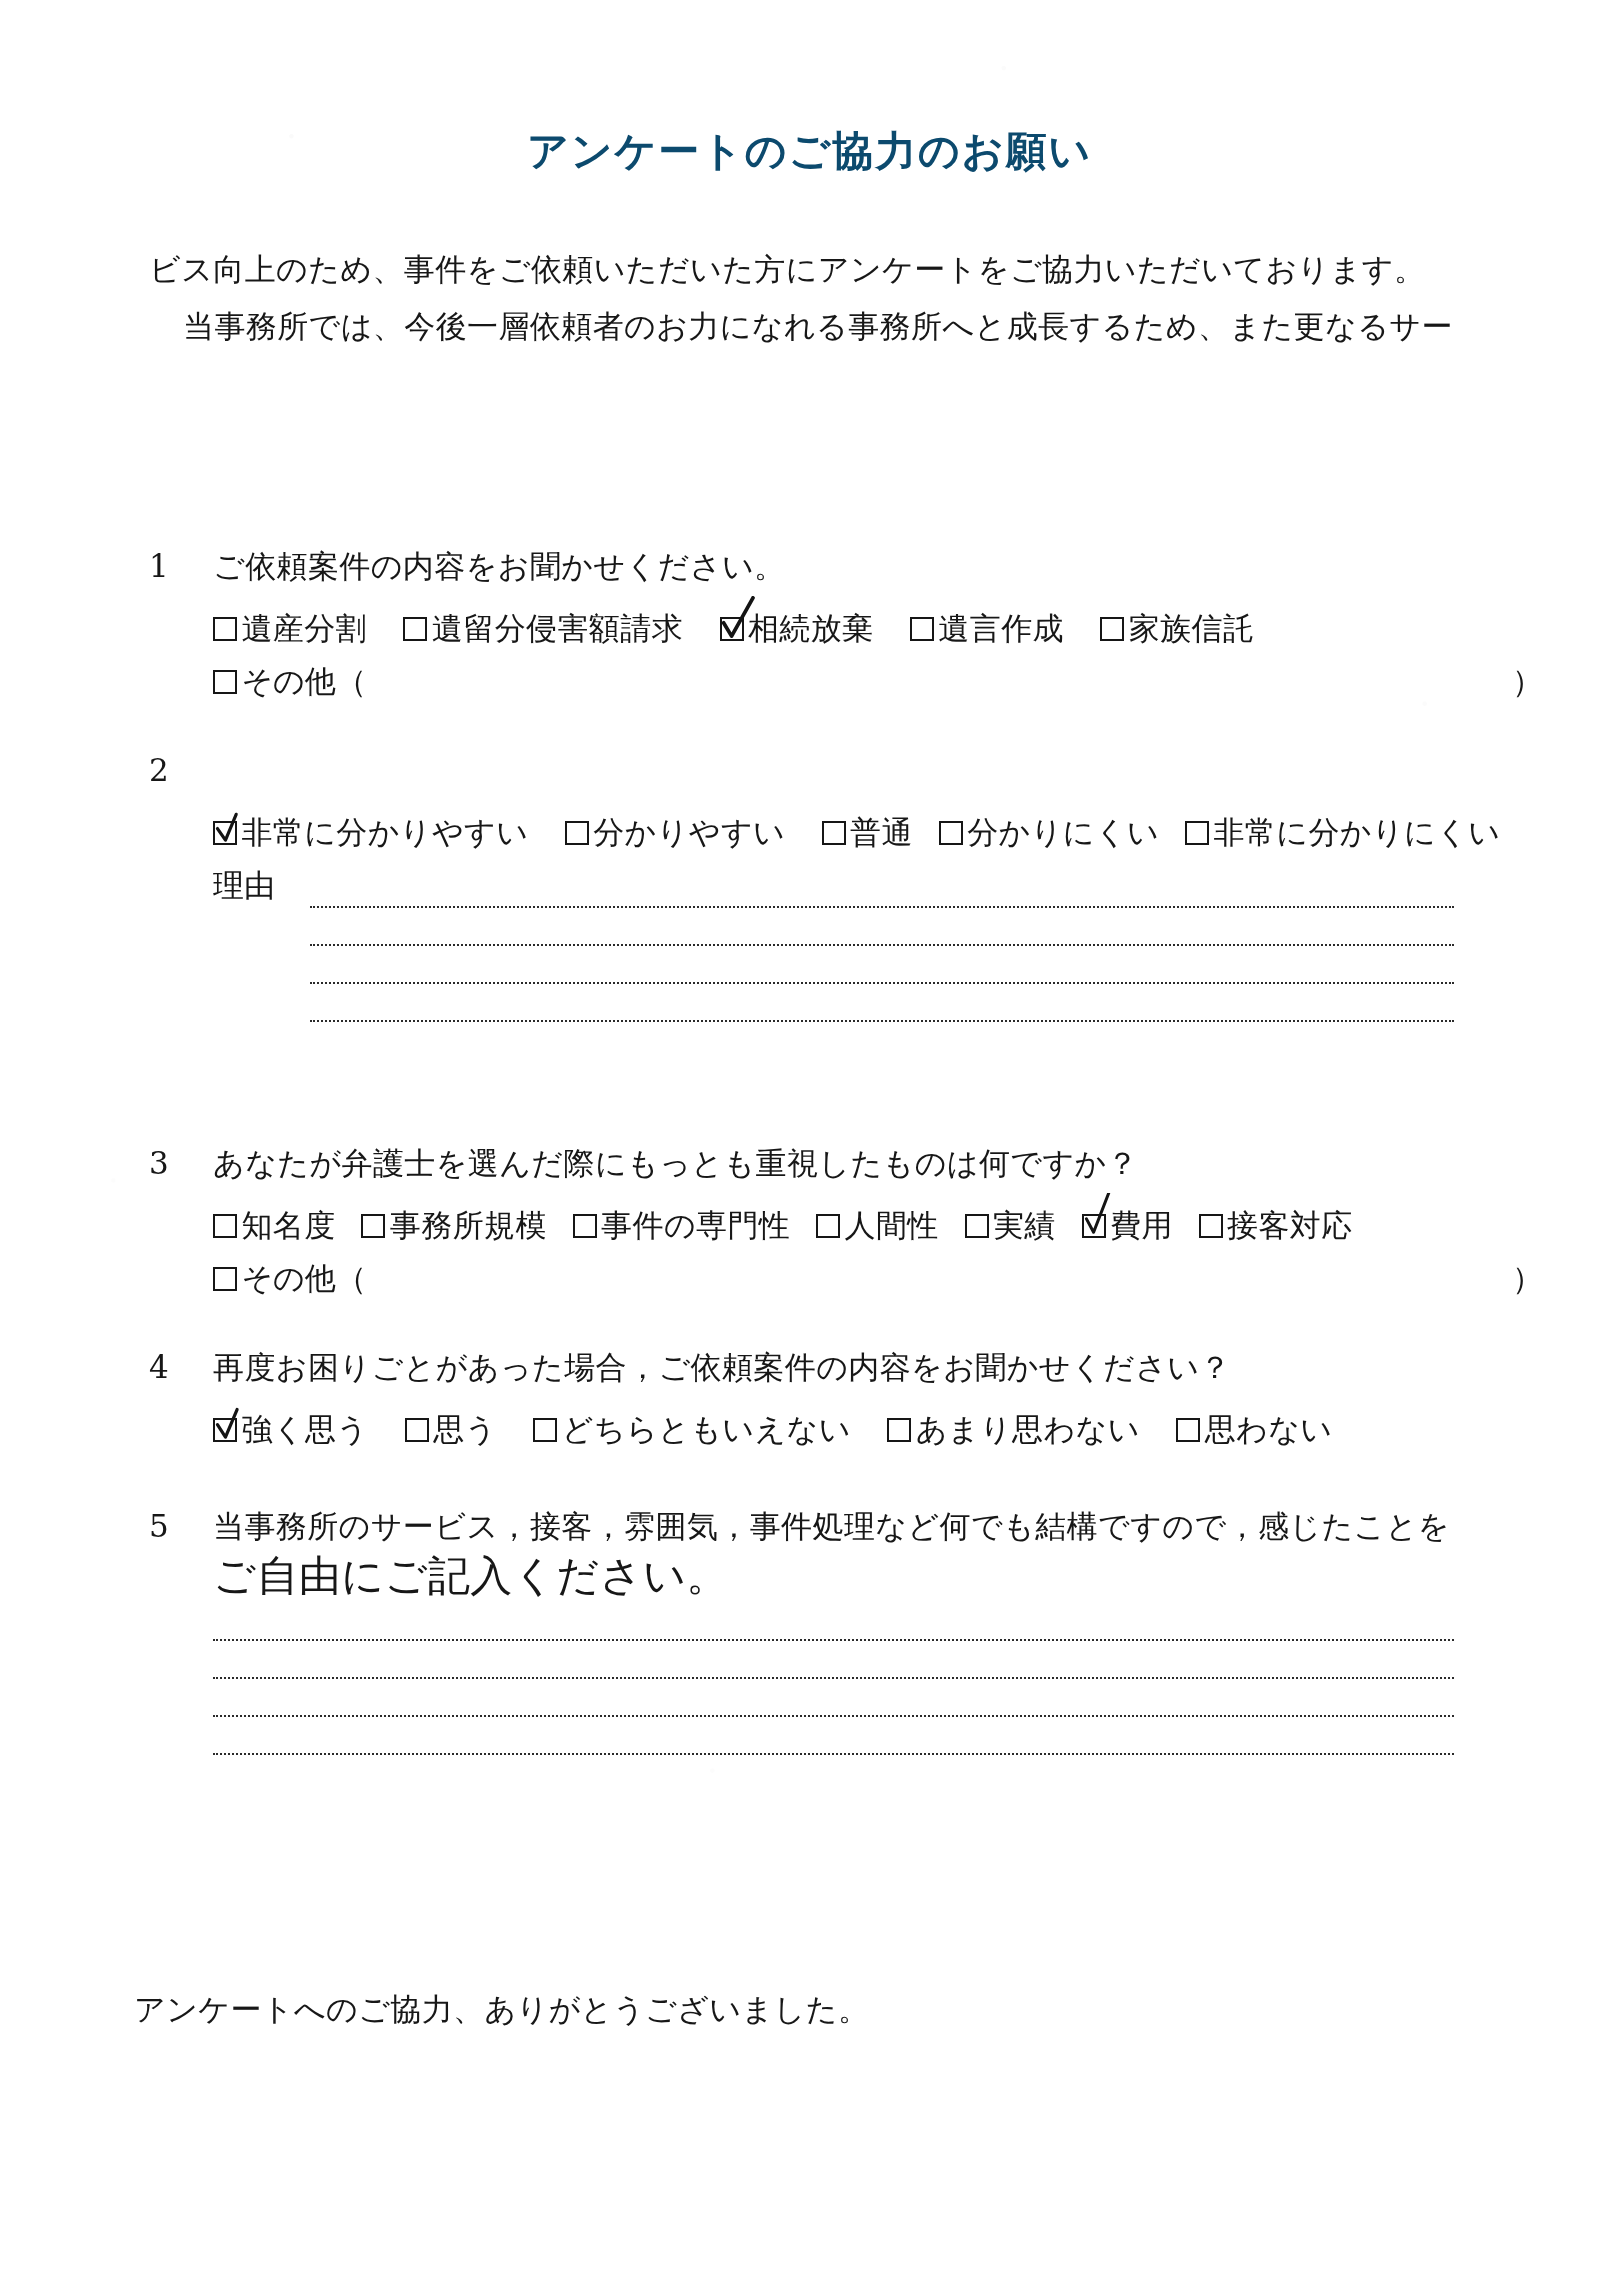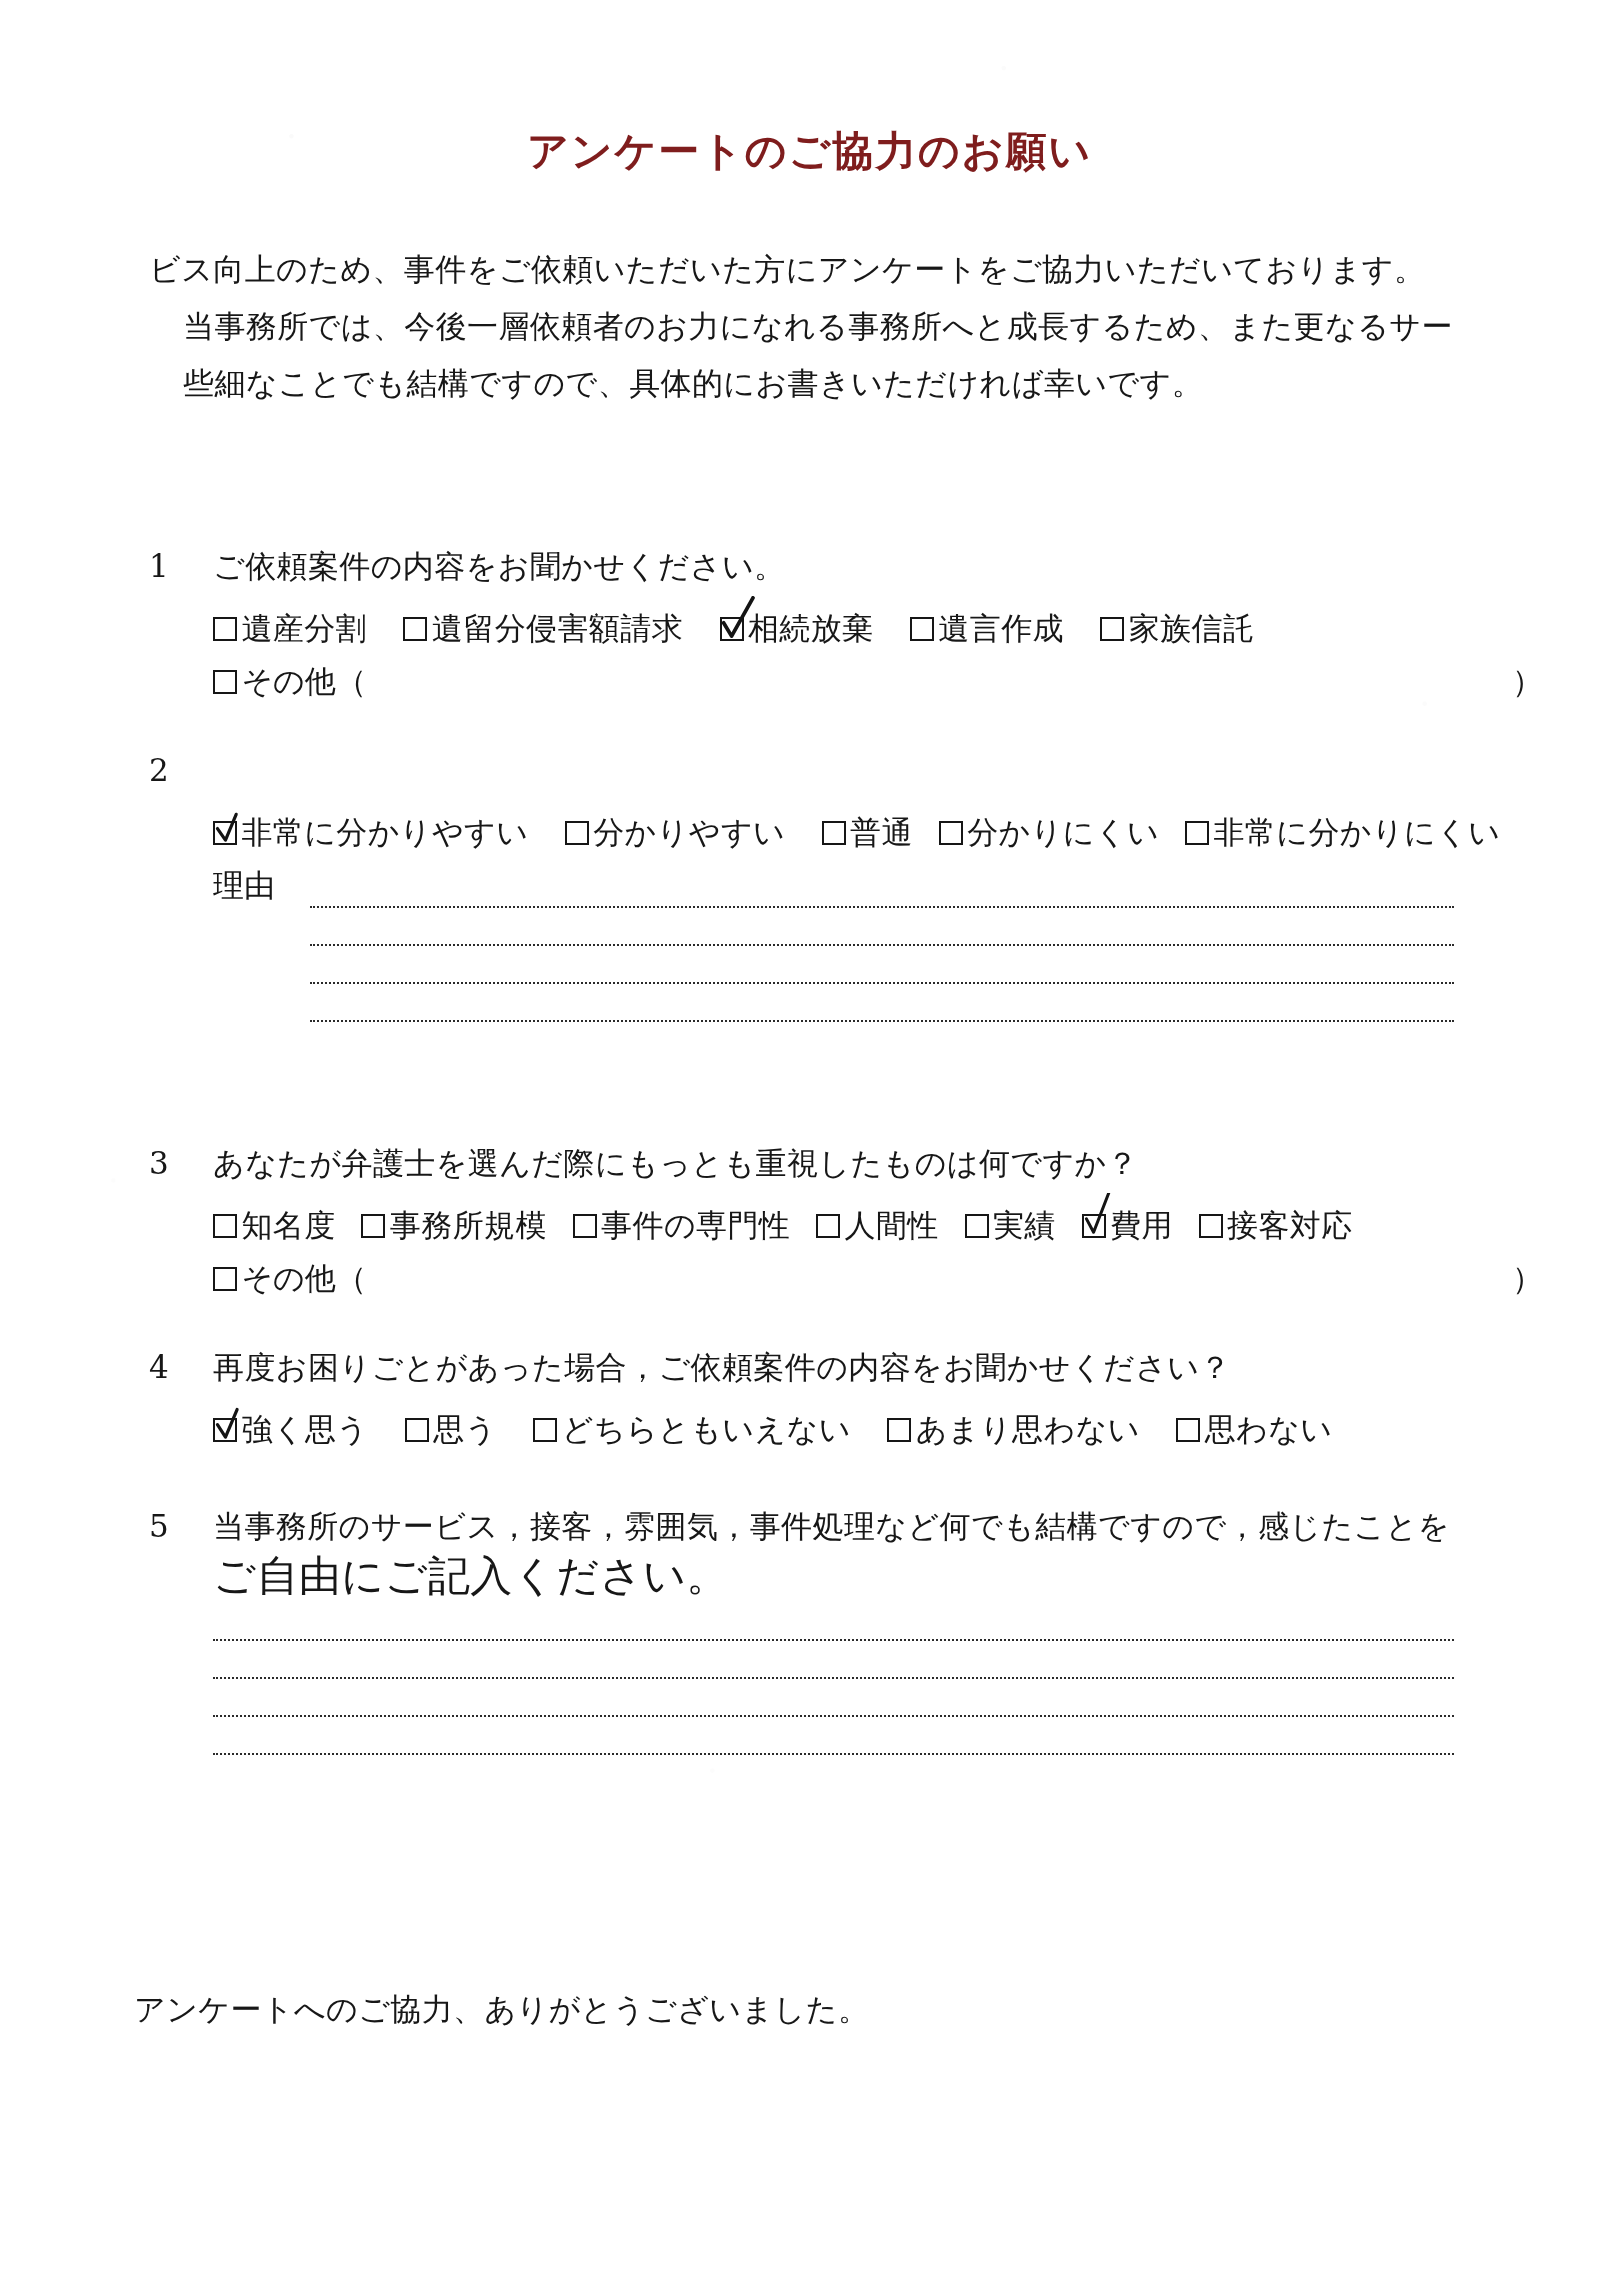--- a/index.html
+++ b/index.html
@@ -40,7 +40,7 @@
     font-size: 41px;
     letter-spacing: 1.8px;
     font-weight: 600;
-    color: #7f1d1d;
+    color: #0c4a6e;
   }
 
   .intro {

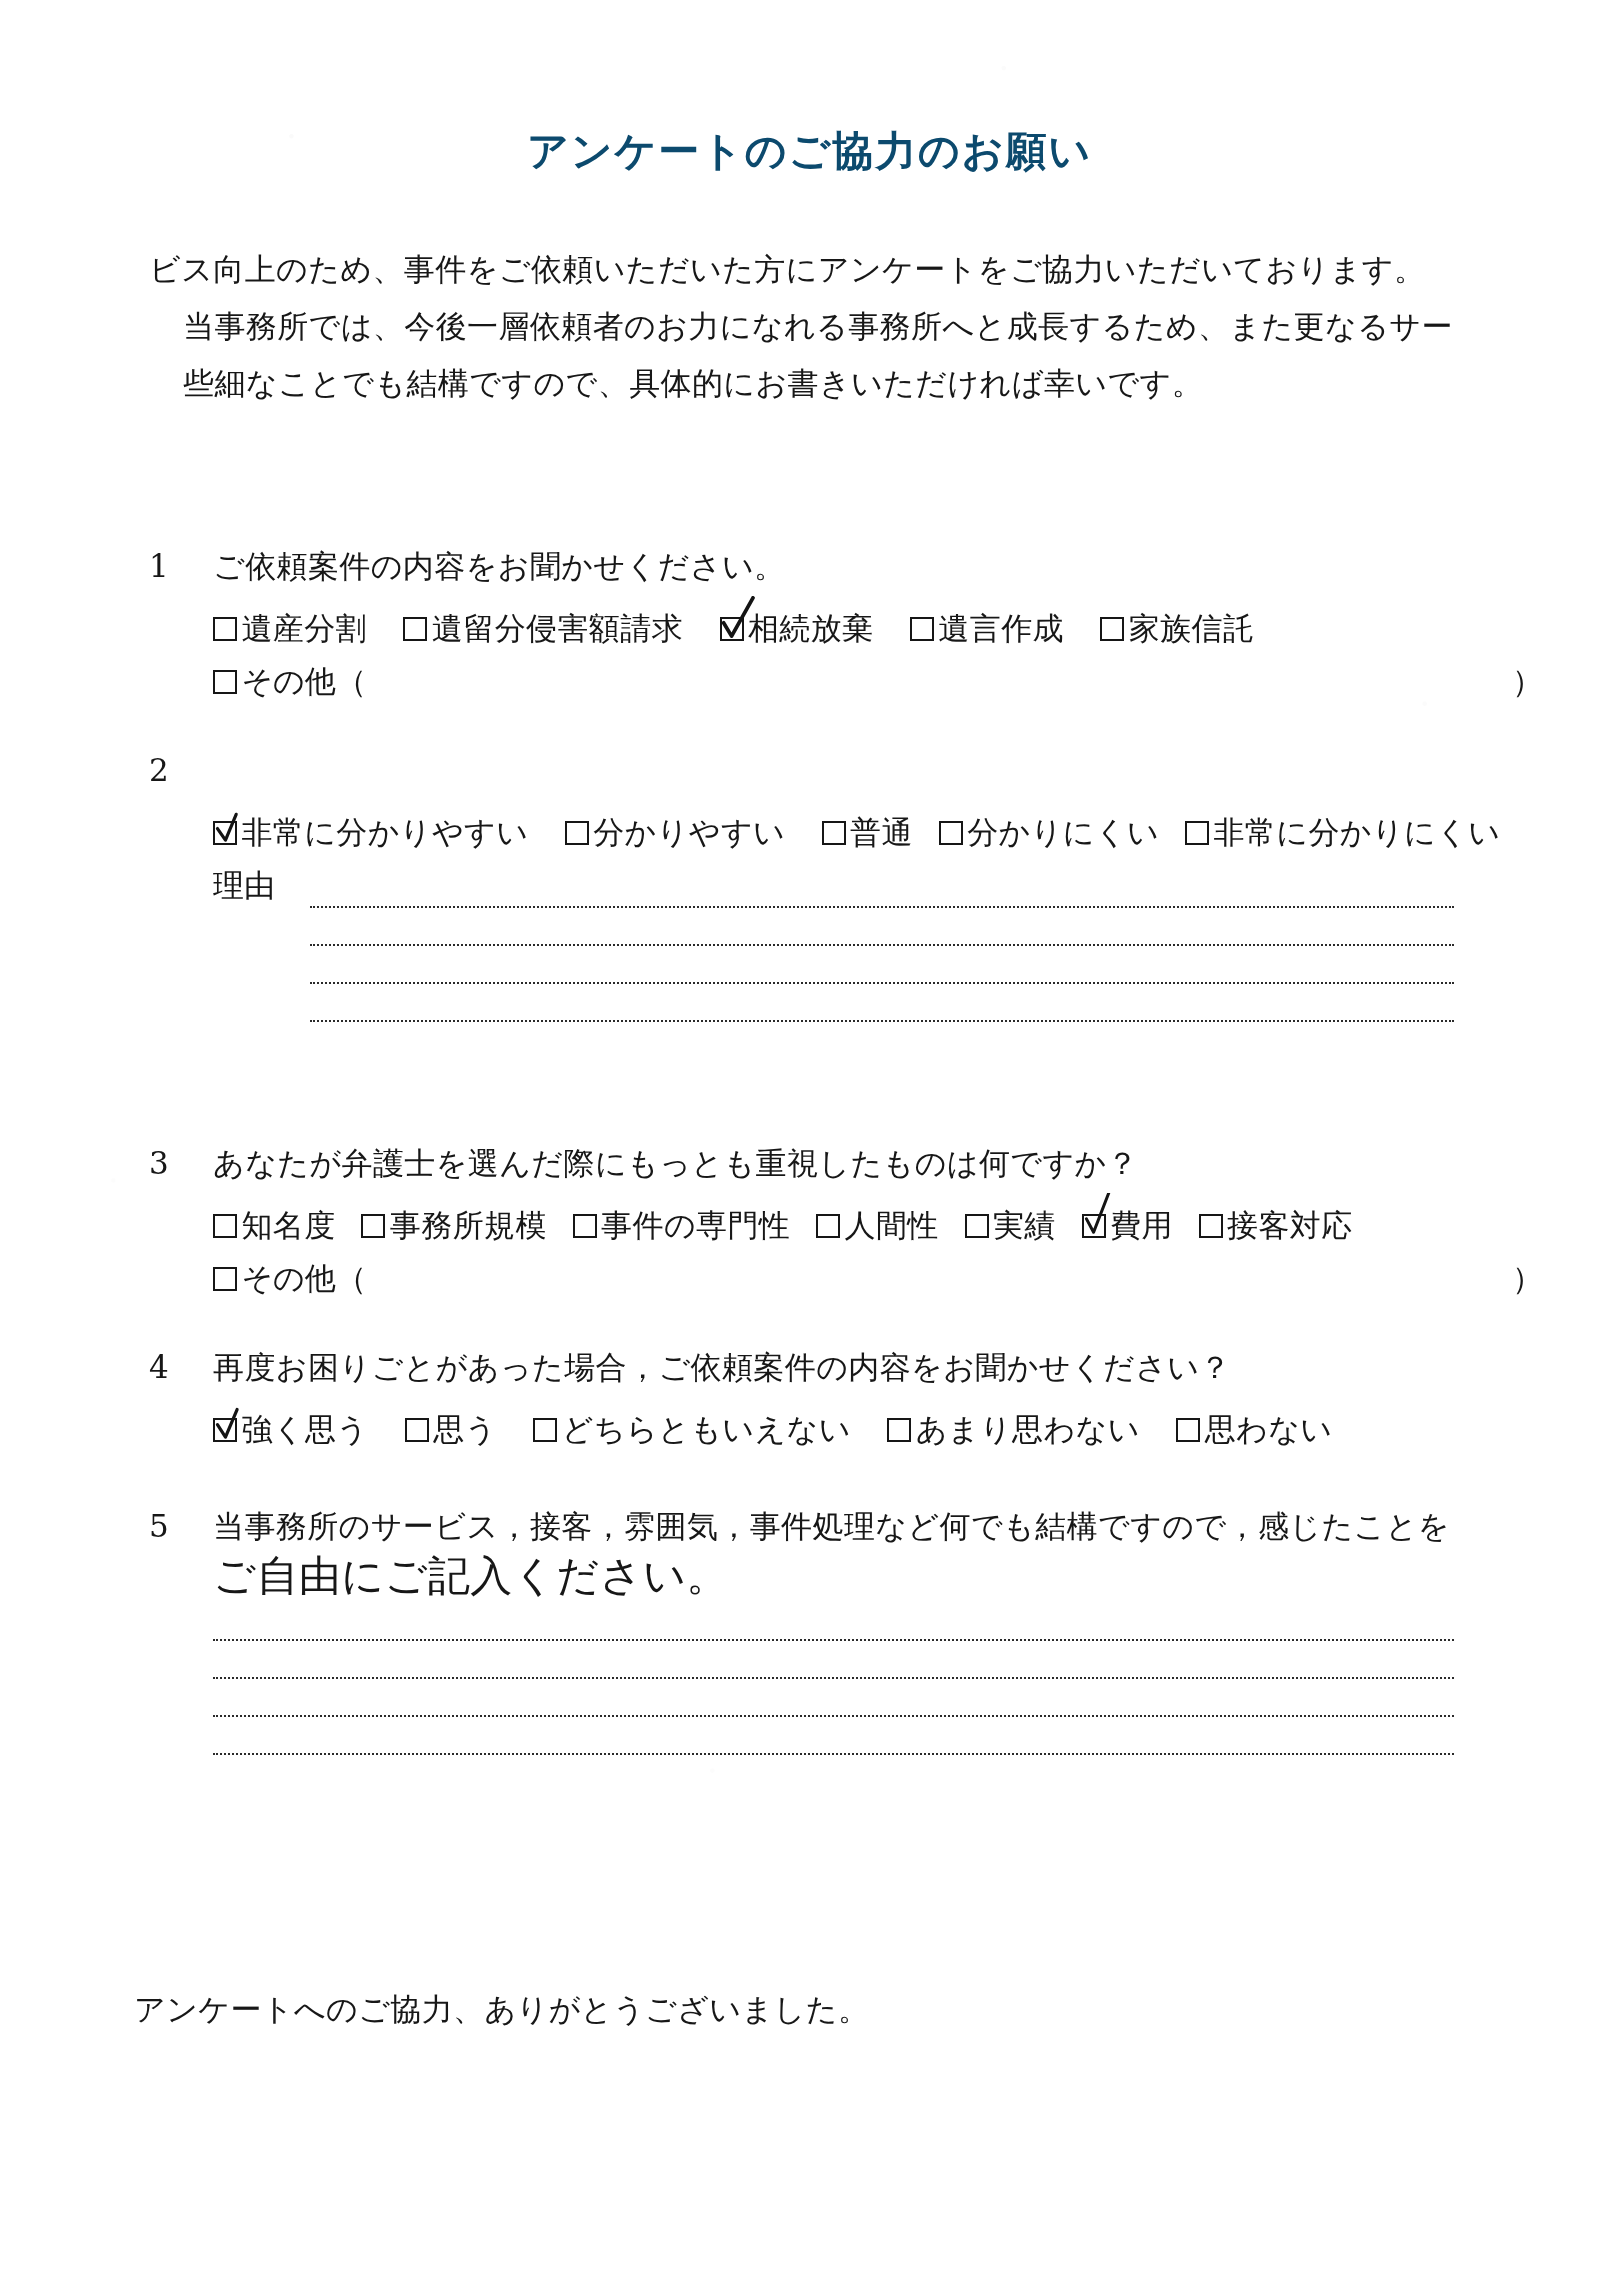--- a/index.html
+++ b/index.html
@@ -148,7 +148,6 @@
   <div class="intro">
     <span class="ln">ビス向上のため、事件をご依頼いただいた方にアンケートをご協力いただいております。</span>
     <span class="ln ind">当事務所では、今後一層依頼者のお力になれる事務所へと成長するため、また更なるサー</span>
-    <span class="ln ind">些細なことでも結構ですので、具体的にお書きいただければ幸いです。</span>
   </div>
 
   <div class="qblock" style="top:541px;">

